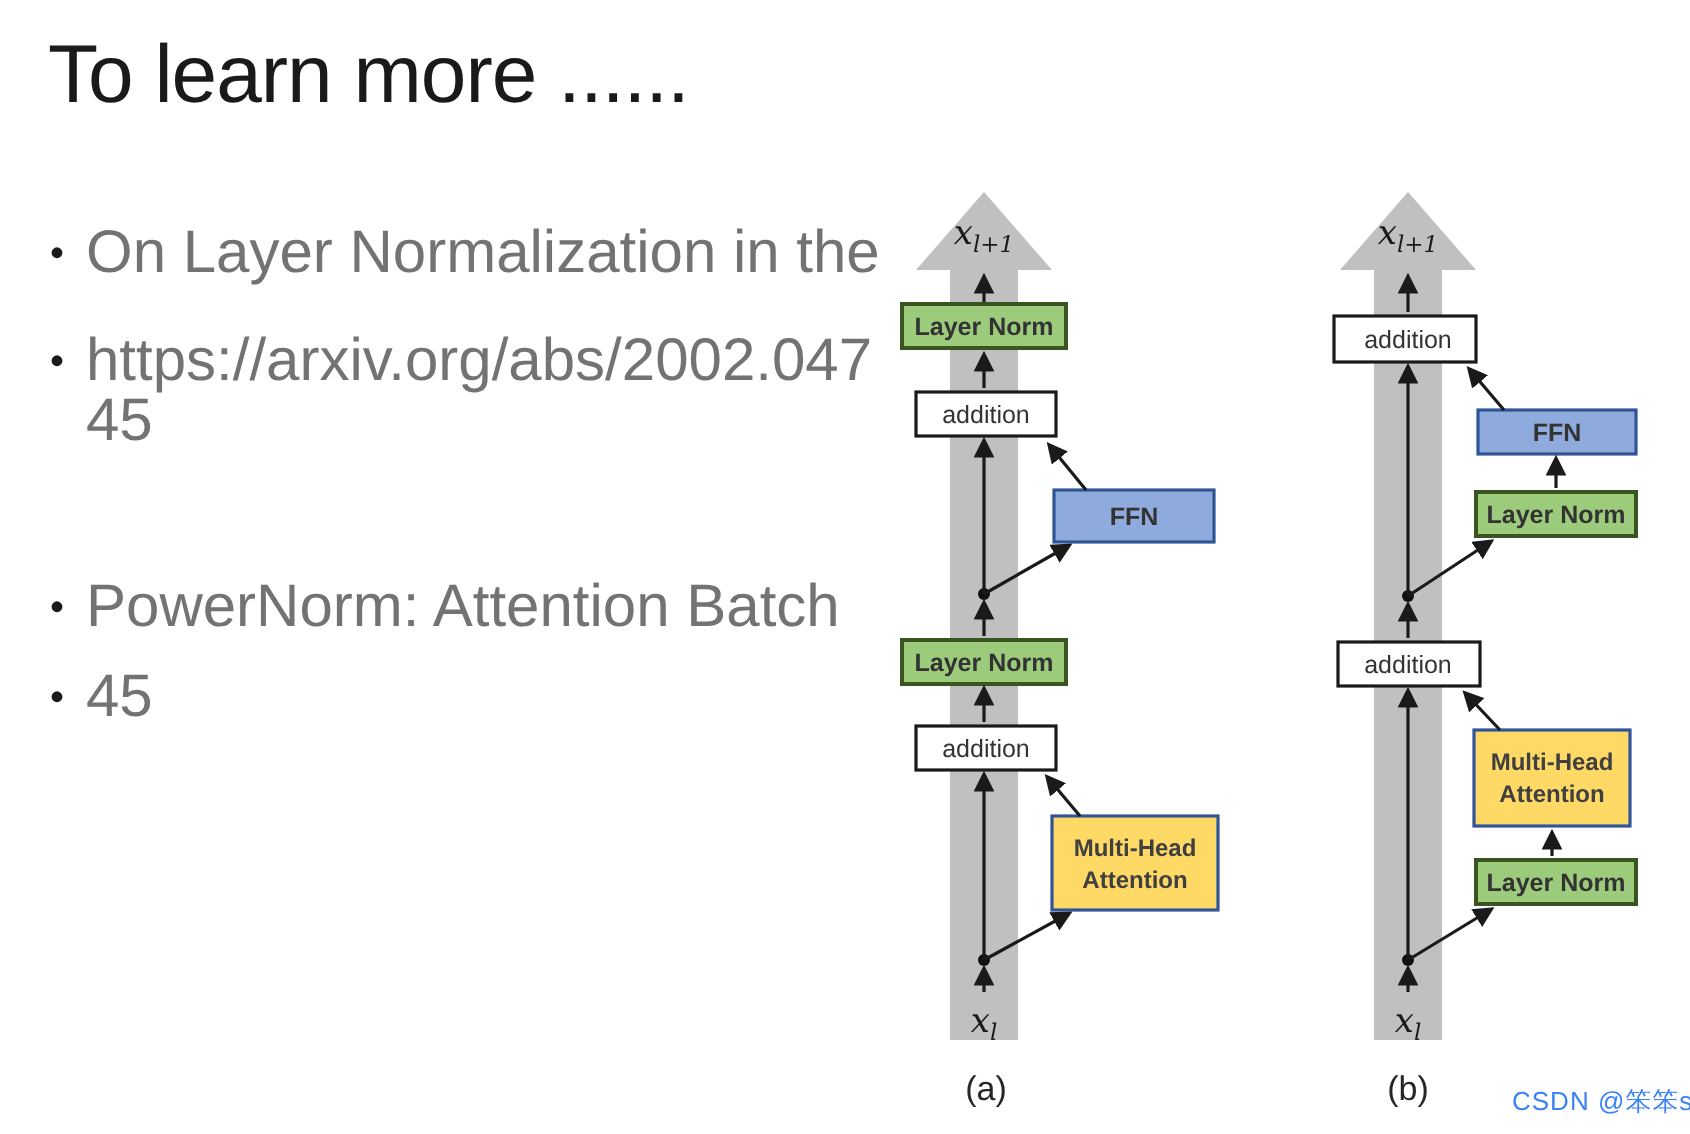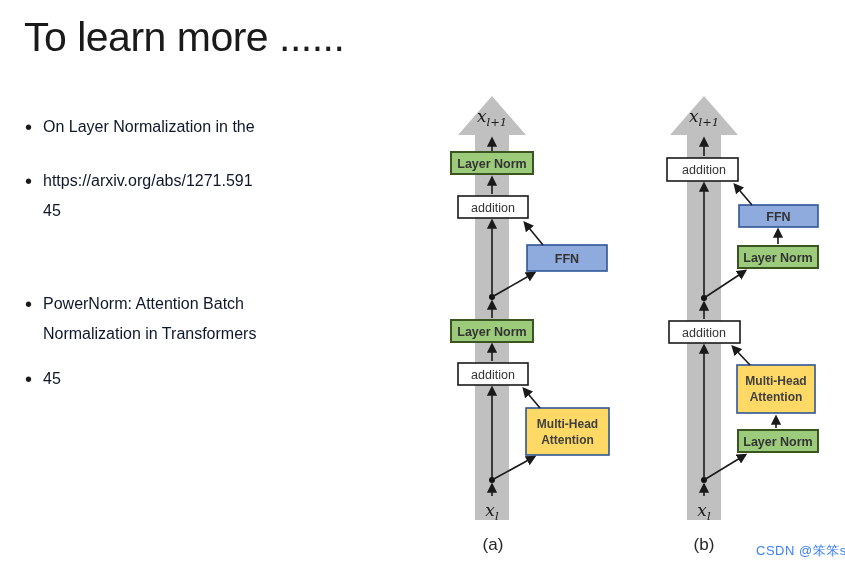--- a/index.html
+++ b/index.html
@@ -19,7 +19,7 @@
   }
   .bullet .lines { flex:1; }
   .bullet .line {
-    font-size:16px; line-height:30px; color:#0f172a; white-space:nowrap;
+    font-size:30px; line-height:30px; color:#737373; white-space:nowrap;
   }
   .b2 { margin-top:24px; }
   .b3 { margin-top:63px; }

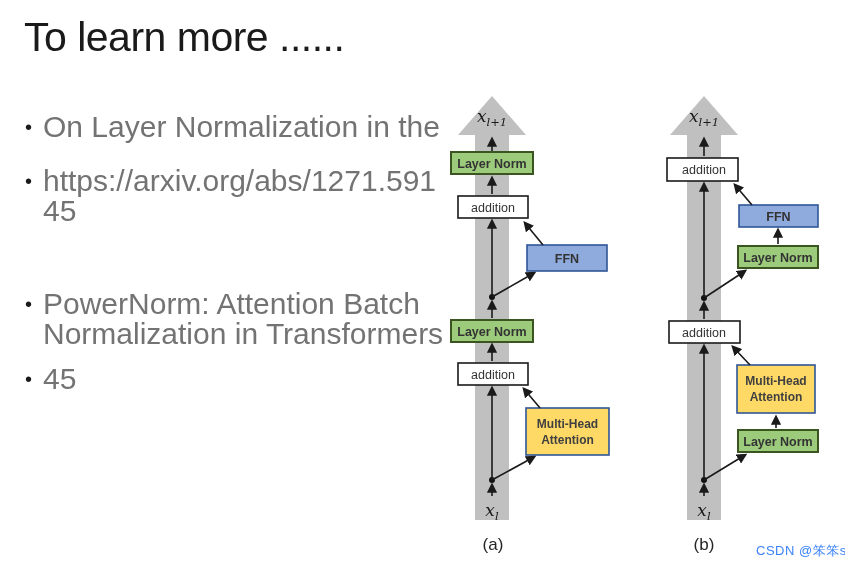--- a/index.html
+++ b/index.html
@@ -53,7 +53,7 @@
   <div class="bullet b2">
     <span class="marker">•</span>
     <span class="lines">
-      <div class="line">https://arxiv.org/abs/1271.591</div>
+      <div class="line">https://arxiv.org/abs/2002.047</div>
       <div class="line">45</div>
     </span>
   </div>

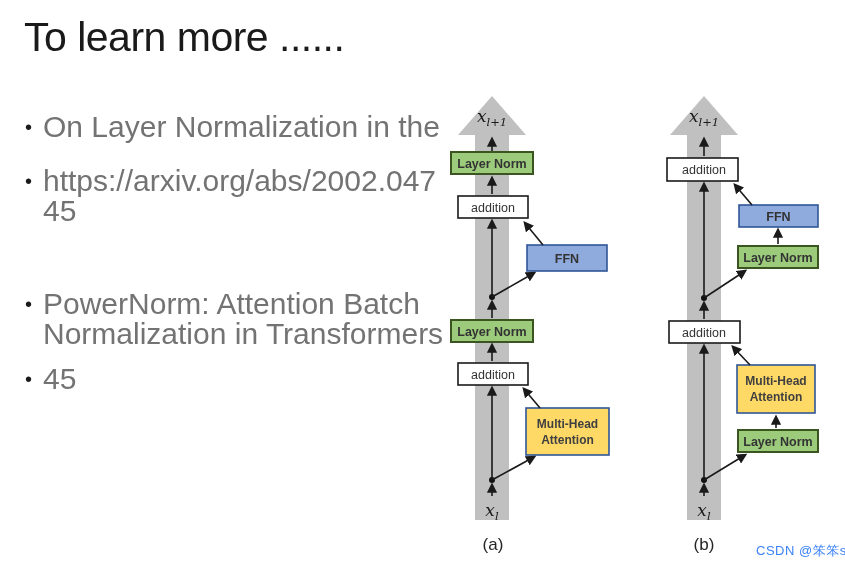--- a/index.html
+++ b/index.html
@@ -61,7 +61,6 @@
     <span class="marker">•</span>
     <span class="lines">
       <div class="line">PowerNorm: Attention Batch</div>
-      <div class="line">Normalization in Transformers</div>
     </span>
   </div>
   <div class="bullet b4">

